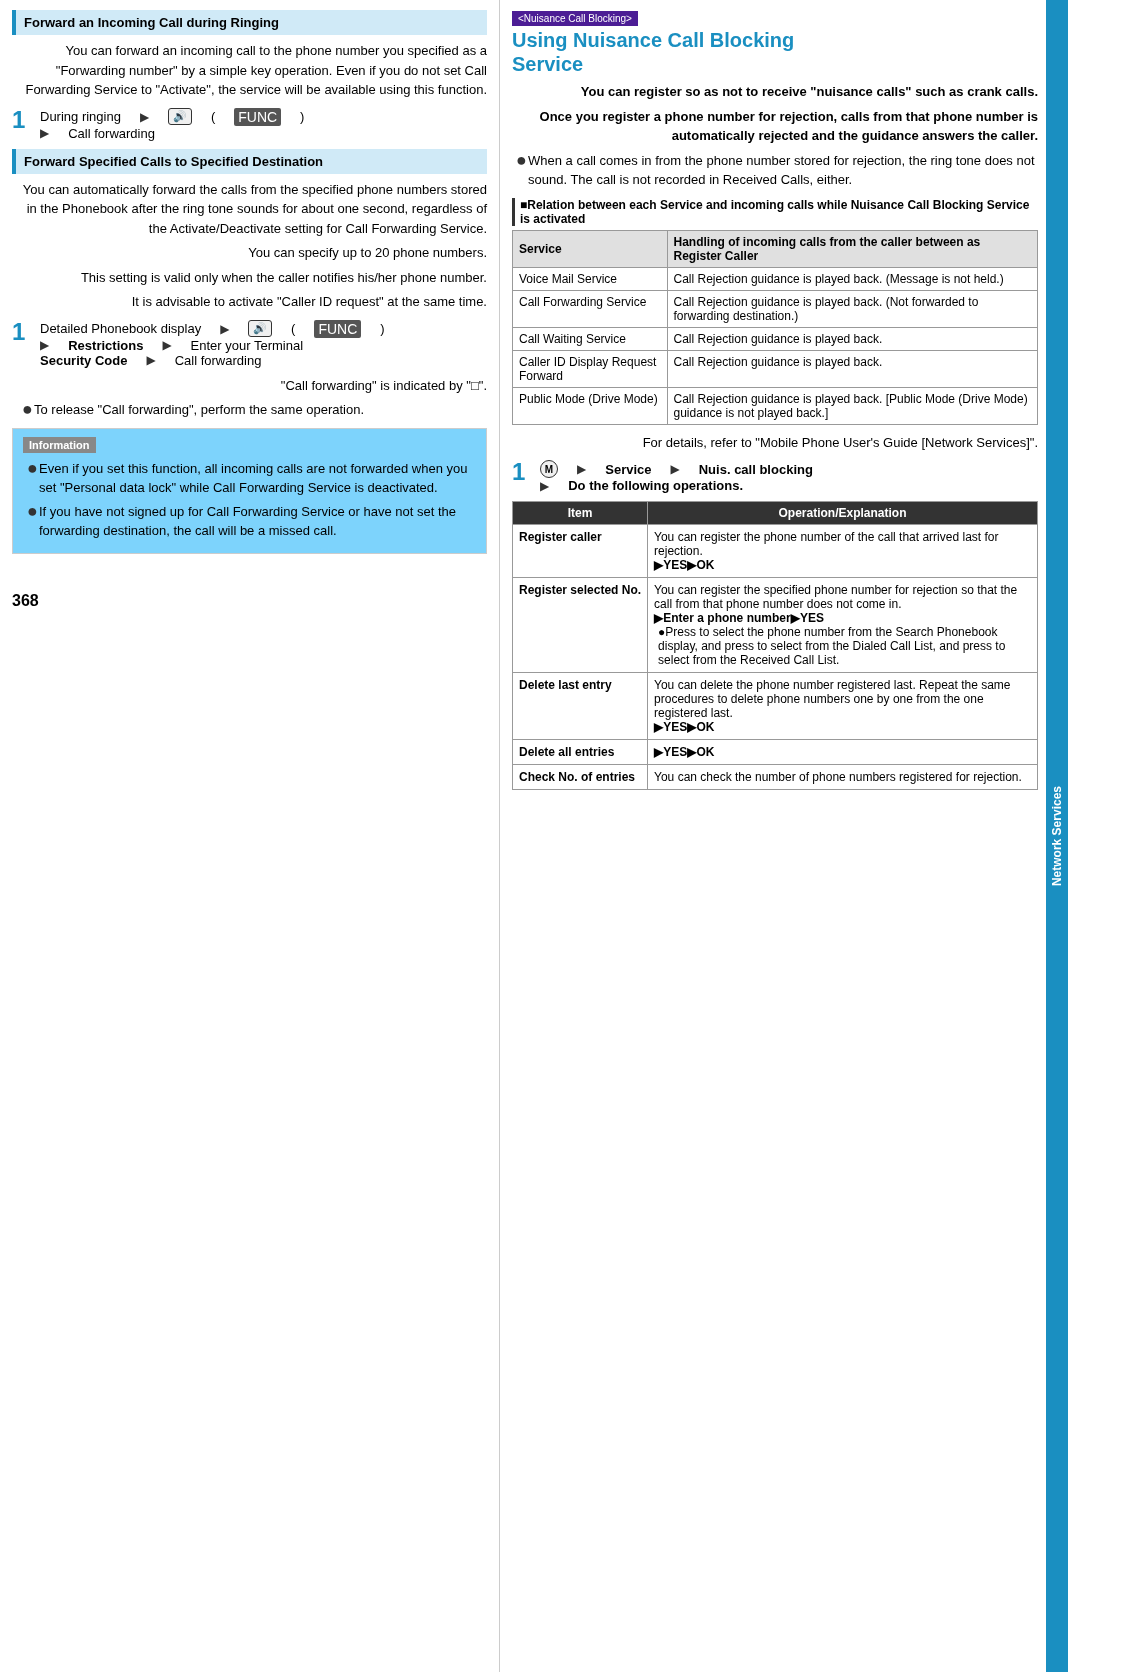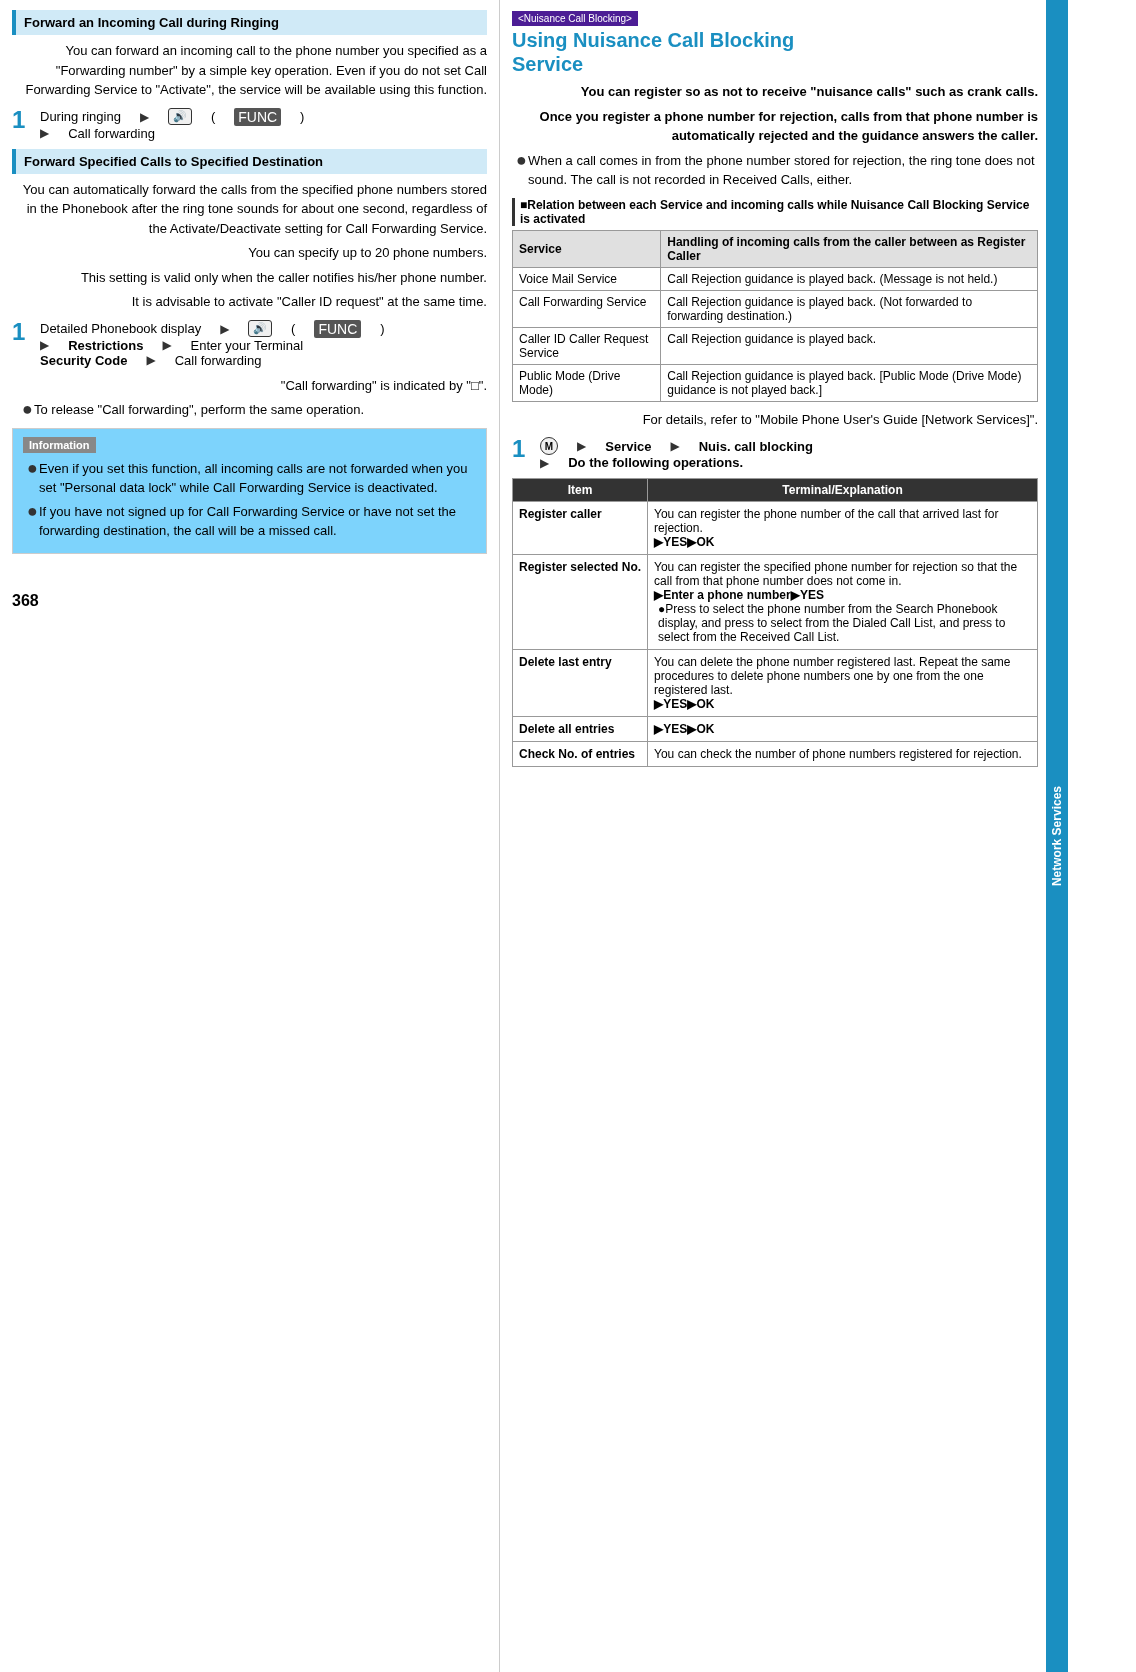--- a/index.html
+++ b/index.html
@@ -360,6 +360,10 @@
         <tr>
           <td>Call Forwarding Service</td>
           <td>Call Rejection guidance is played back. (Not forwarded to forwarding destination.)</td>
+        </tr>
+        <tr>
+          <td>Call Waiting Service</td>
+          <td>Call Rejection guidance is played back.</td>
         </tr>
         <tr>
           <td>Caller ID Caller Request Service</td>

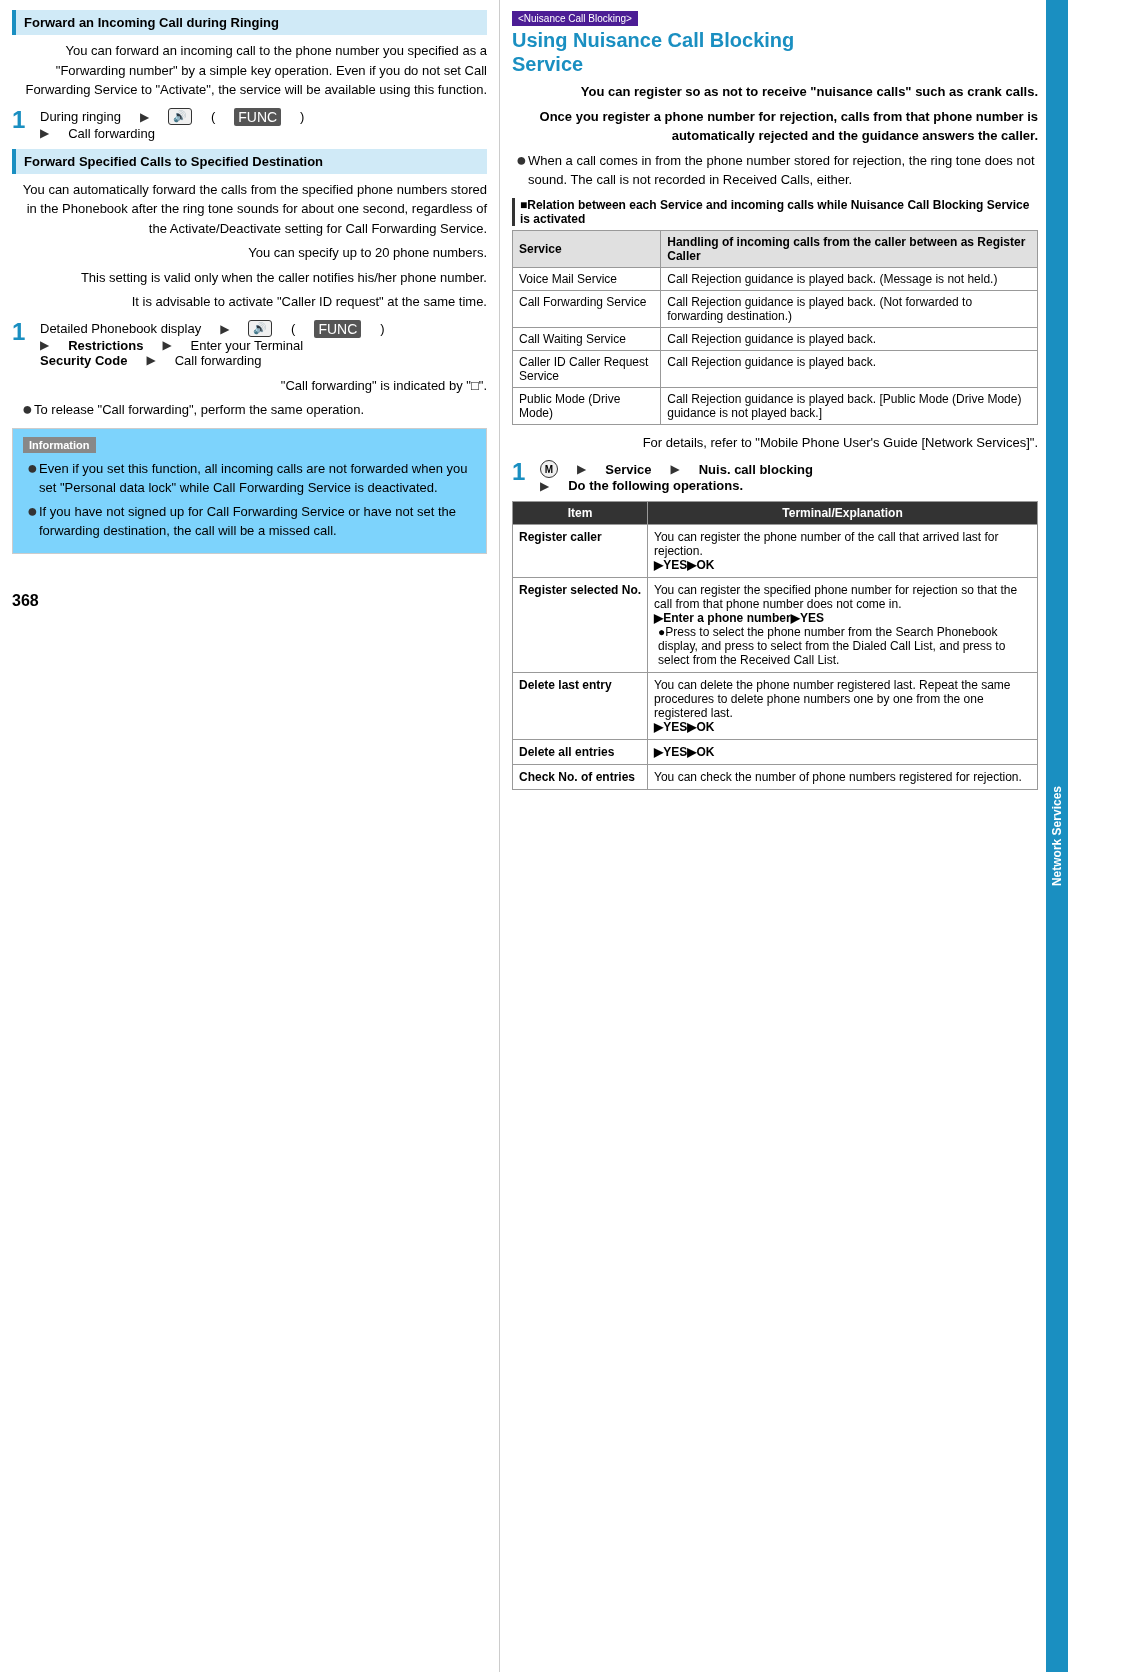--- a/index.html
+++ b/index.html
@@ -366,7 +366,7 @@
           <td>Call Rejection guidance is played back.</td>
         </tr>
         <tr>
-          <td>Caller ID Caller Request Service</td>
+          <td>Caller ID Display Request Forward</td>
           <td>Call Rejection guidance is played back.</td>
         </tr>
         <tr>

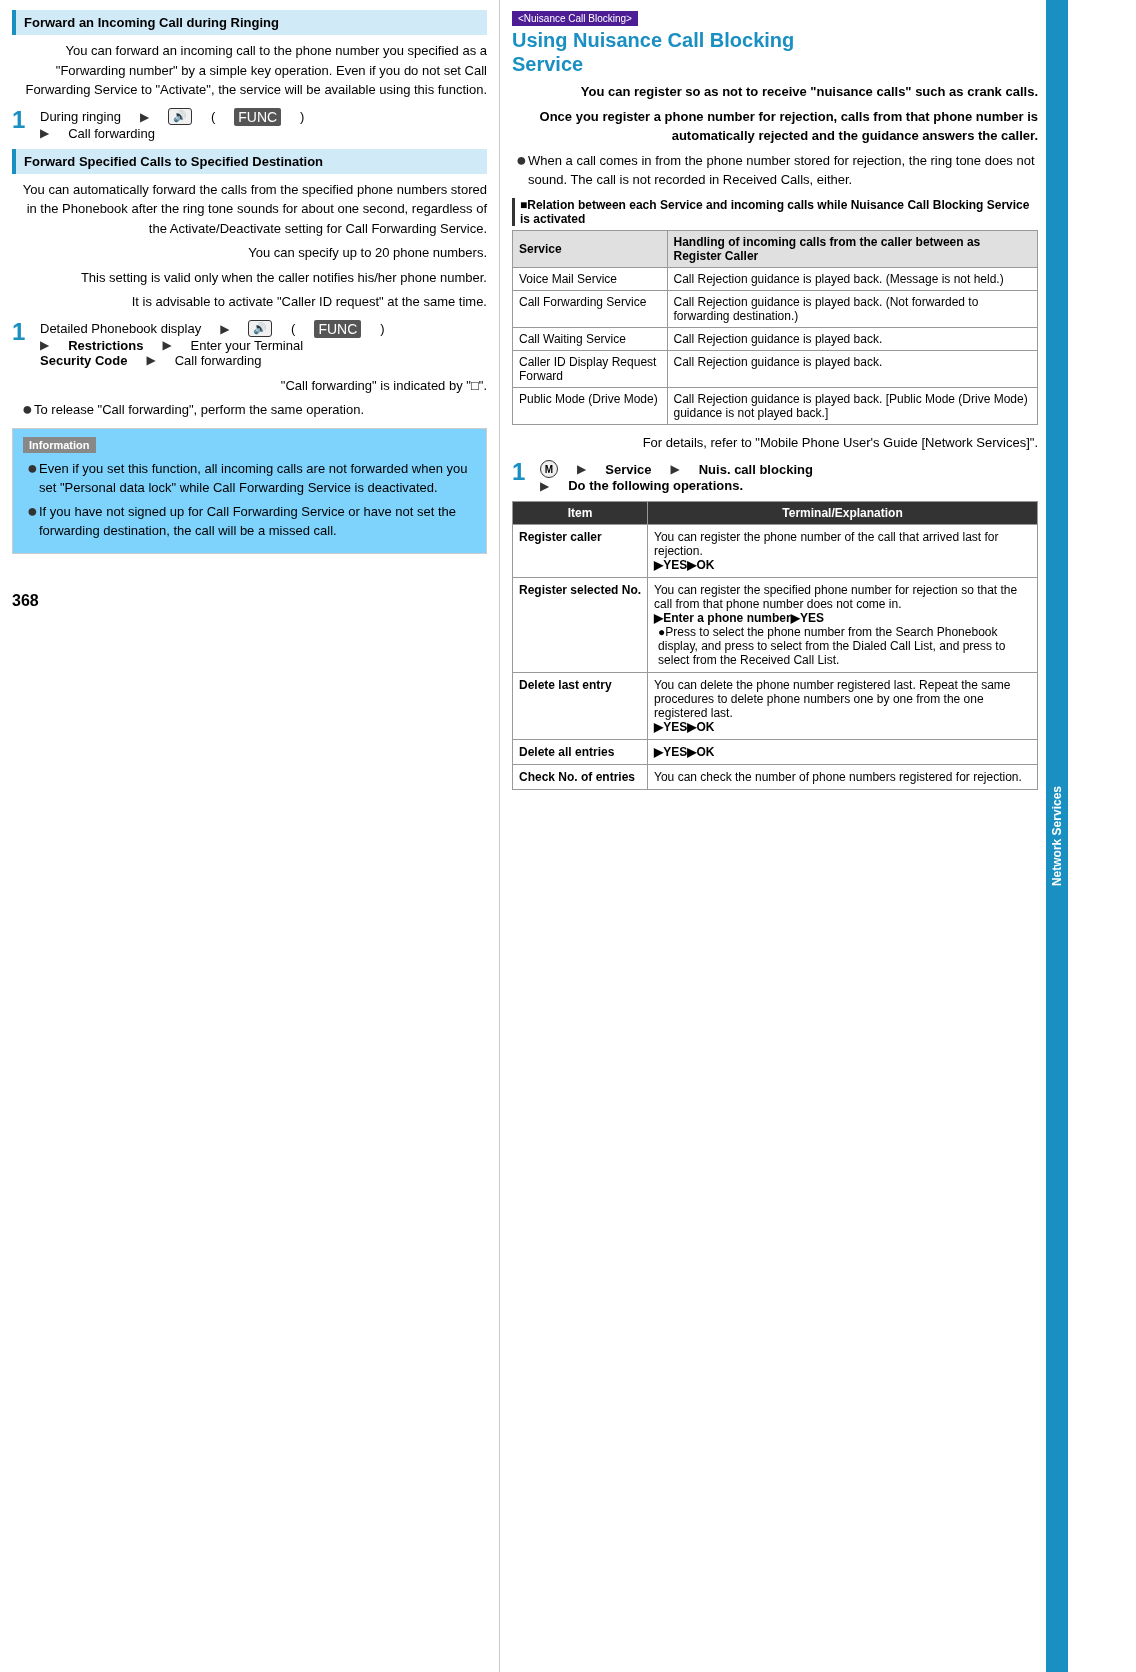--- a/index.html
+++ b/index.html
@@ -400,7 +400,7 @@
     <thead>
       <tr>
         <th>Item</th>
-        <th>Terminal/Explanation</th>
+        <th>Operation/Explanation</th>
       </tr>
     </thead>
     <tbody id="ops-table-body">

